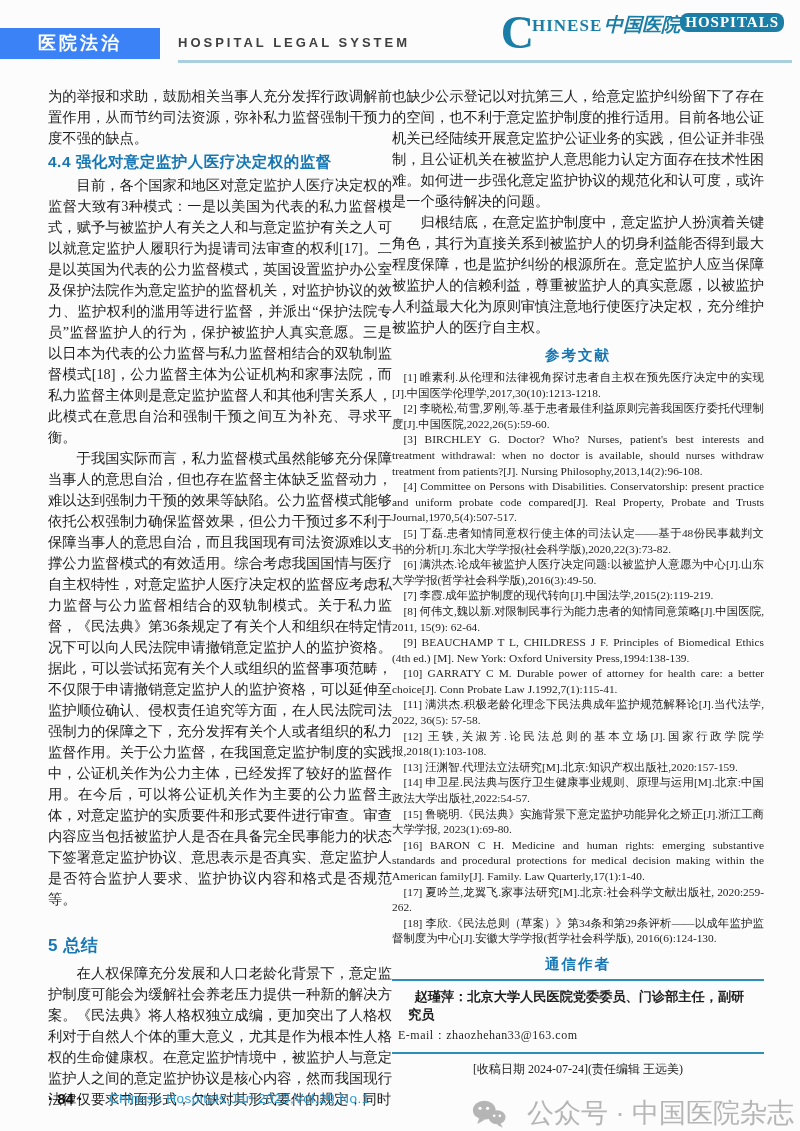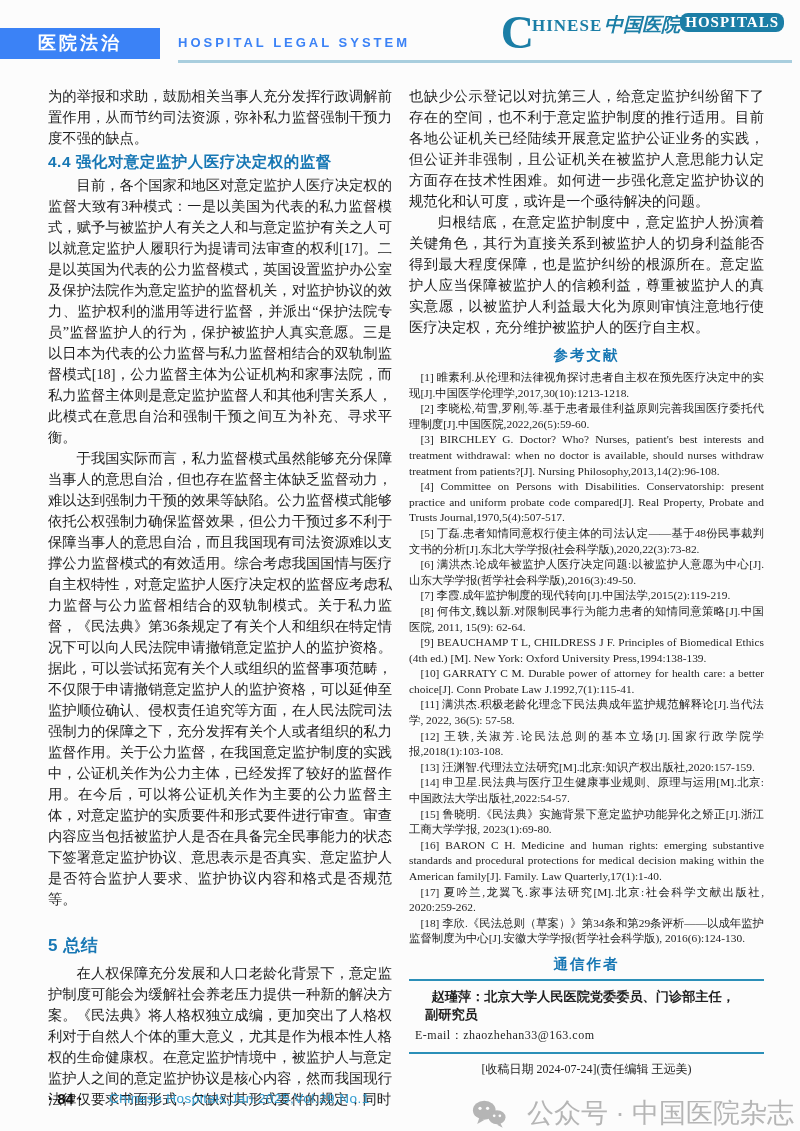--- a/index.html
+++ b/index.html
@@ -17,7 +17,7 @@
     font-weight:bold;font-size:18px;letter-spacing:3px;
   }
   .section-en{
-    position:absolute;left:178px;top:35px;color:#3b82f6;
+    position:absolute;left:178px;top:35px;color:#404040;
     font-family:"Liberation Sans","DejaVu Sans",sans-serif;
     font-size:13px;font-weight:600;letter-spacing:3px;
   }

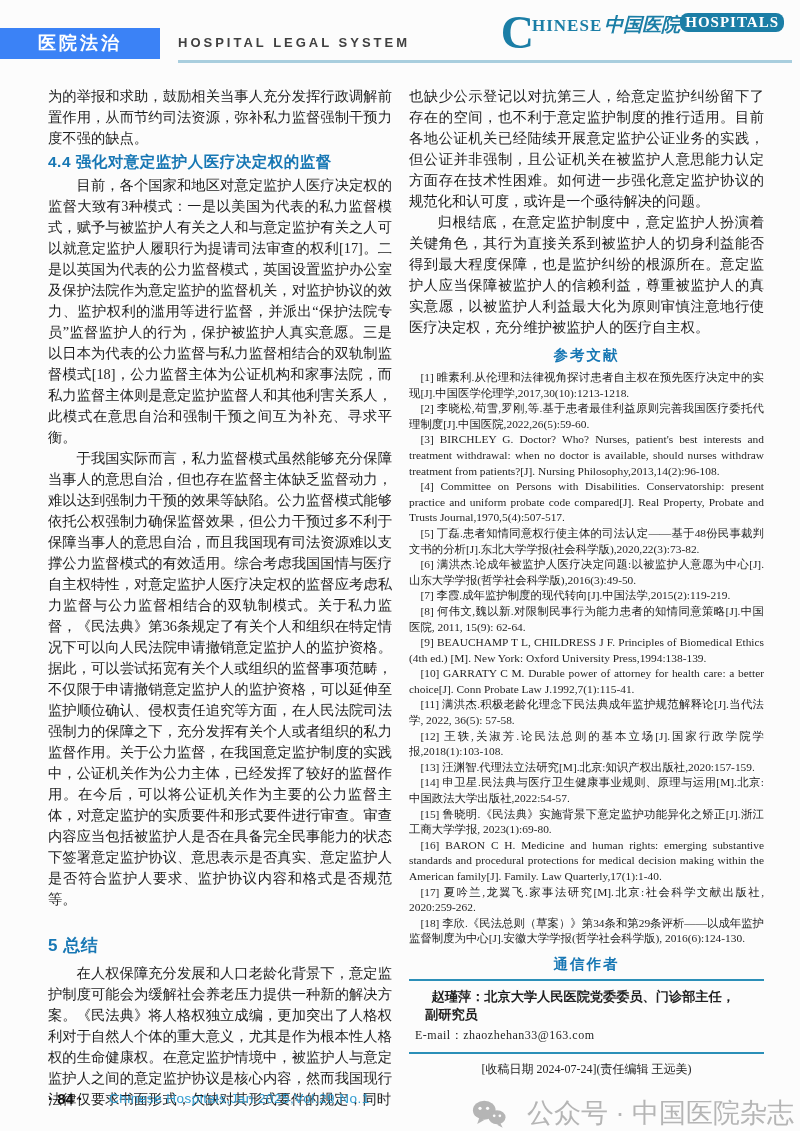--- a/index.html
+++ b/index.html
@@ -43,7 +43,7 @@
     margin-top:1px;align-self:flex-start;border-radius:8px;
   }
   
-  .columns{display:flex;gap:17px;padding:14px 36px 0 48px;}
+  .columns{display:flex;padding:14px 36px 0 48px;}
   .col-left{width:344px;flex:0 0 344px;}
   .col-right{flex:1;min-width:0;}
   .body{font-size:14.3px;line-height:21px;text-align:justify;margin:0;text-indent:2em;}

